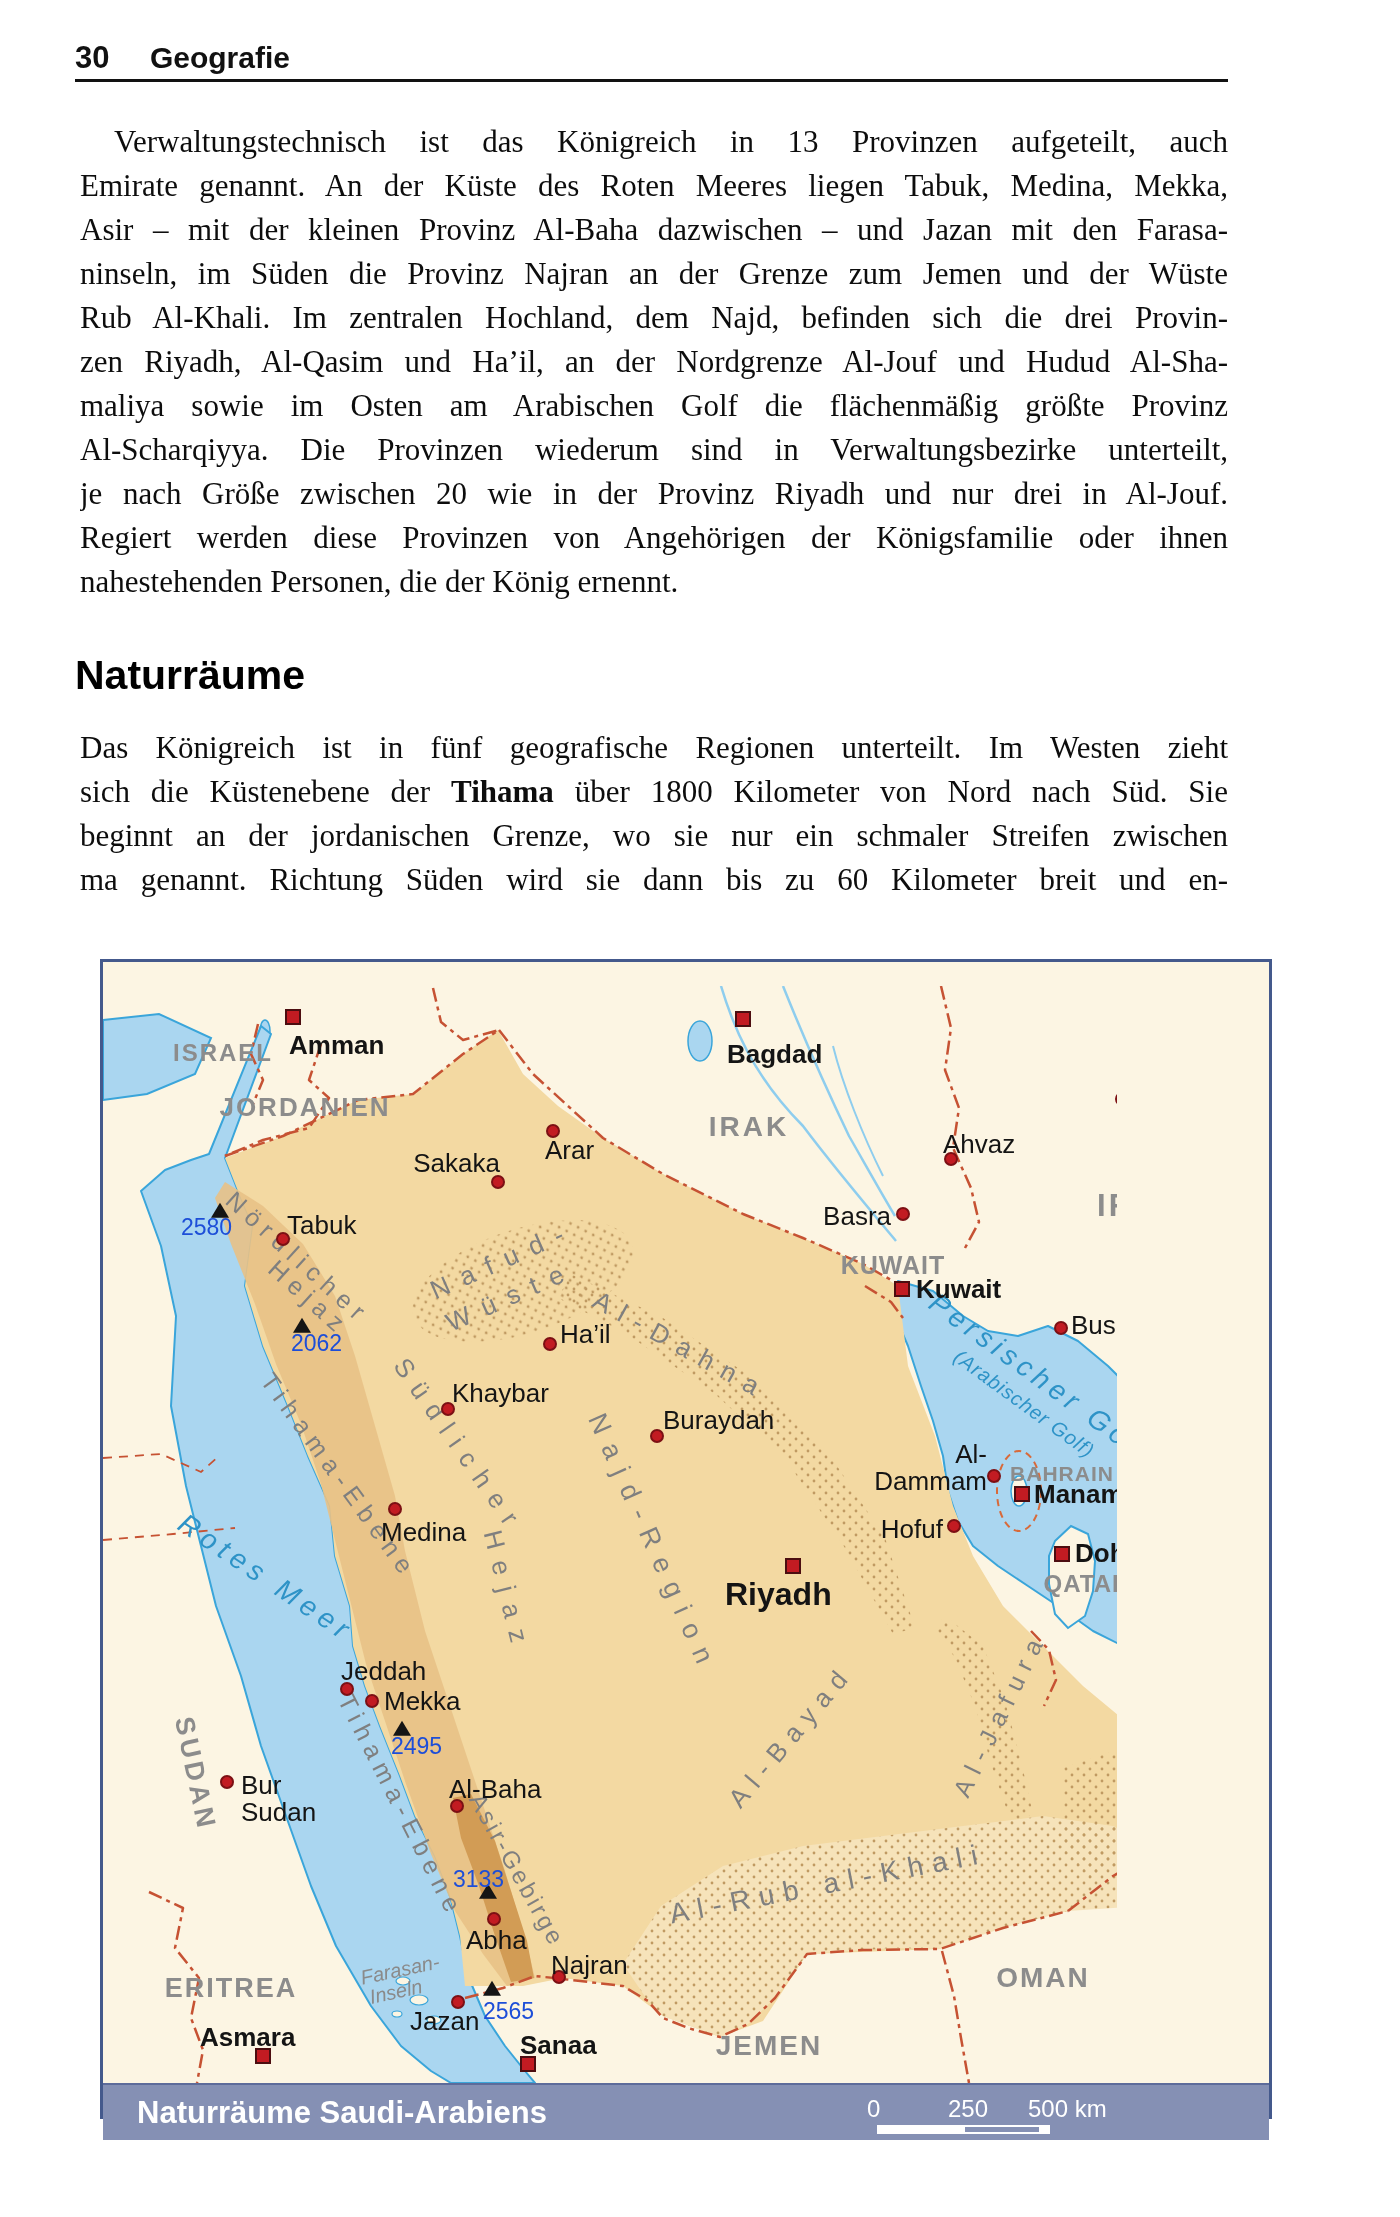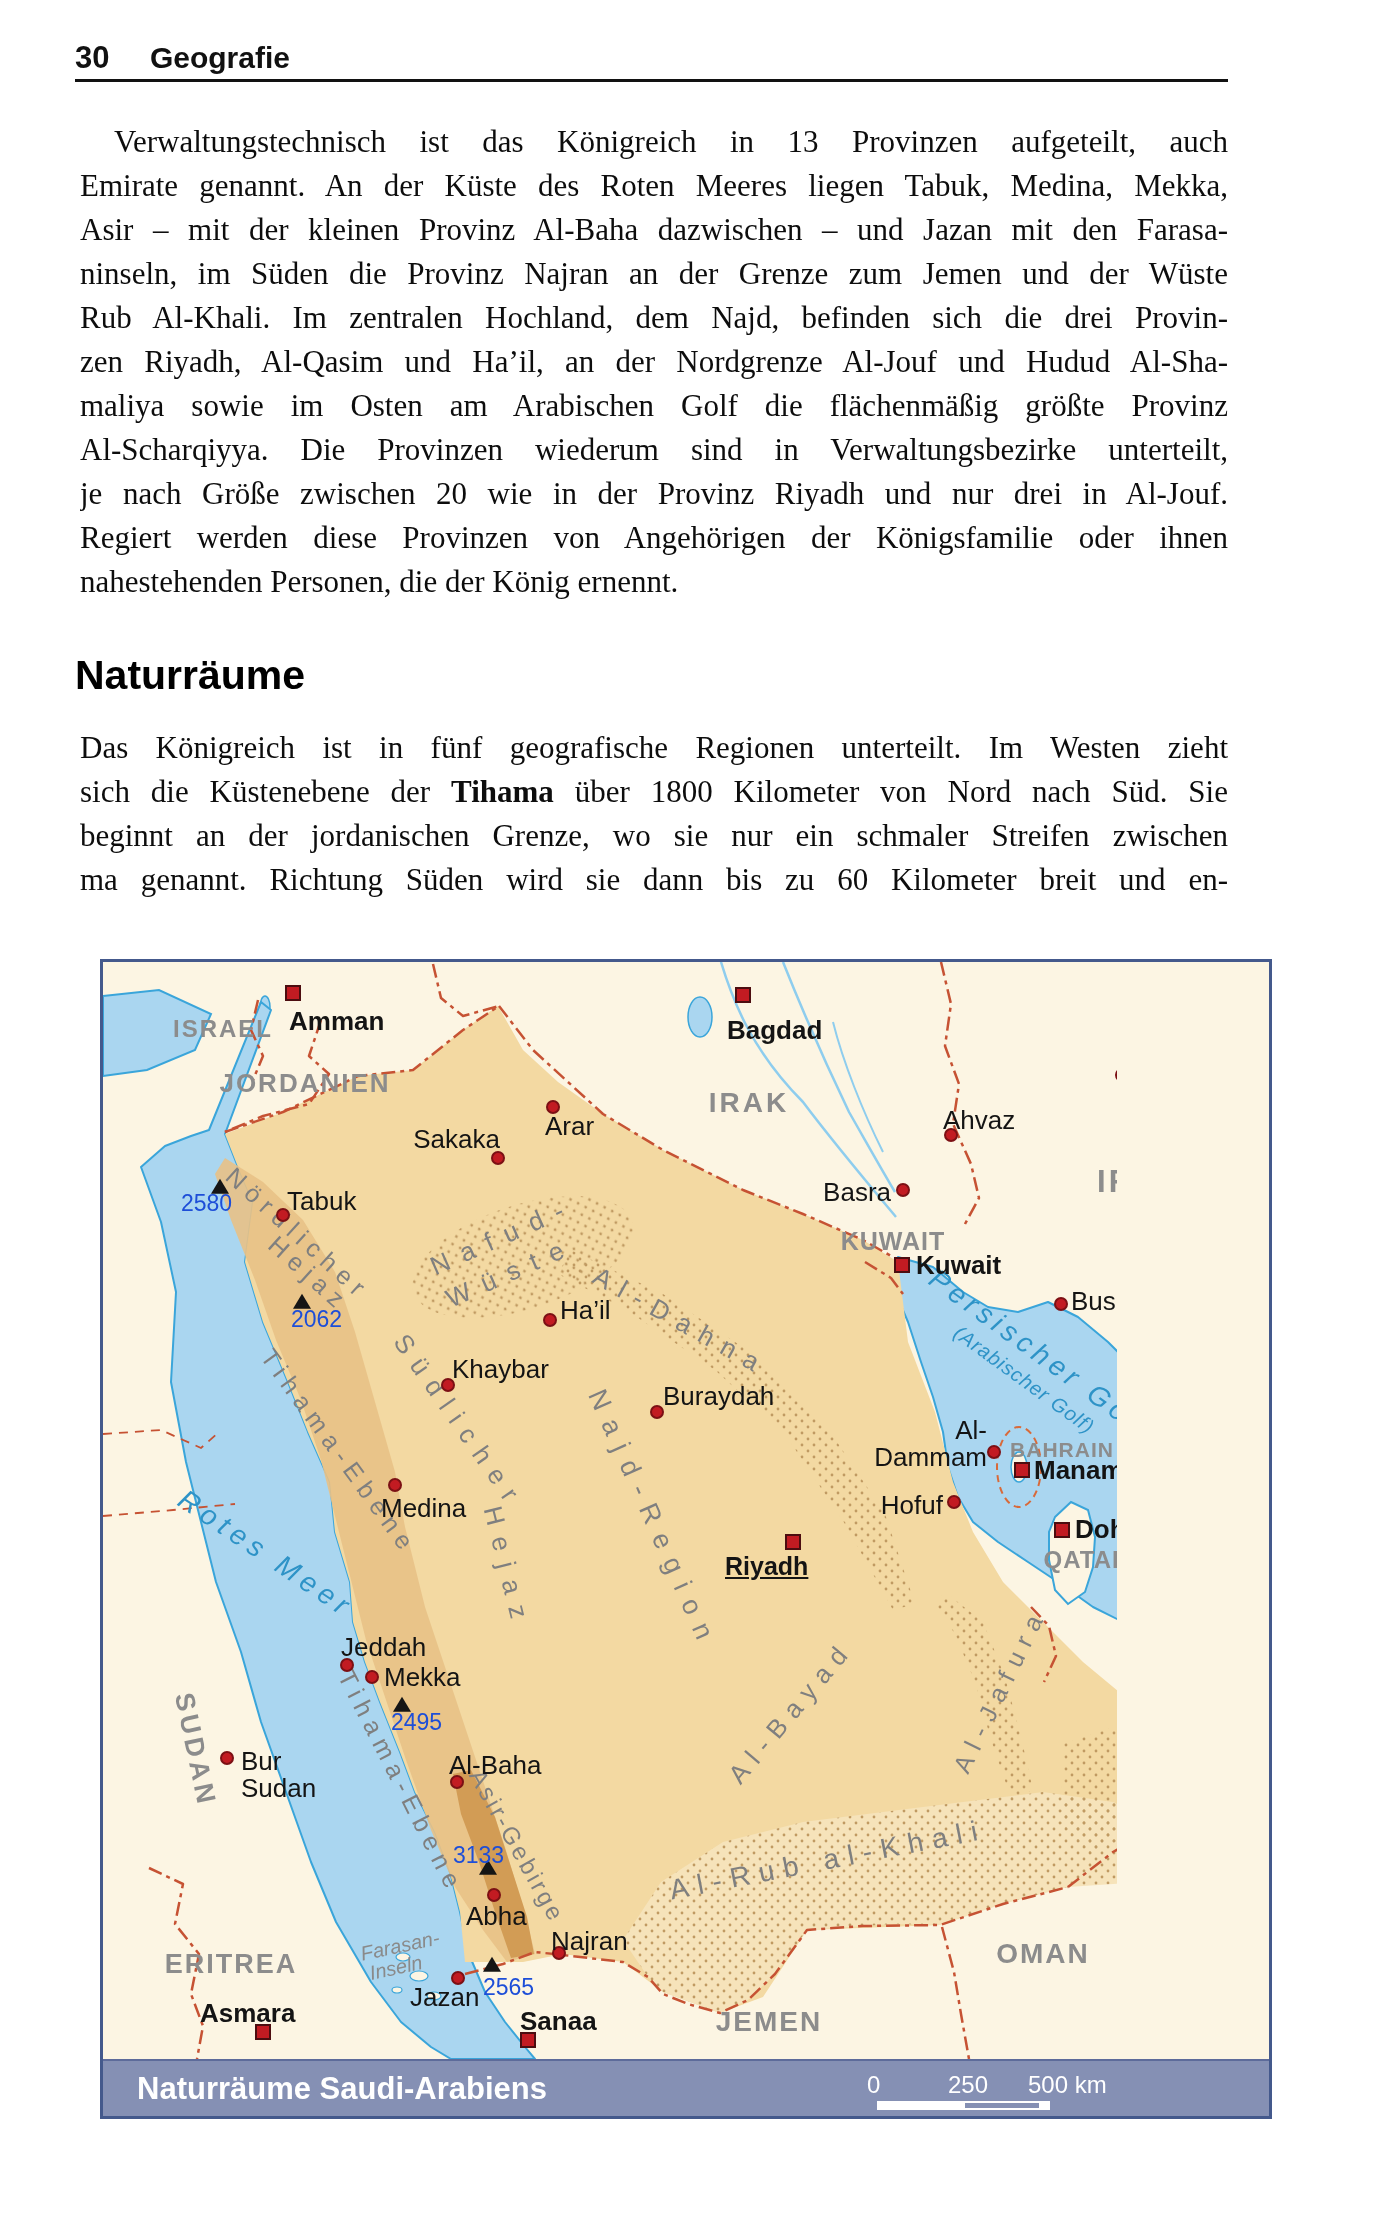--- a/index.html
+++ b/index.html
@@ -25,7 +25,7 @@
   
   #map-frame{position:absolute;left:100px;top:959px;width:1166px;height:1154px;
              border:3px solid #44598c;background:#fcf5e3;}
-  #map-content{position:relative;width:1014px;height:1097px;overflow:hidden;}
+  #map-content{position:relative;width:1014px;height:1097px;overflow:hidden;margin-top:24px;}
   #map-svg{position:absolute;left:0;top:0;}
   #labels{position:absolute;left:0;top:0;width:1166px;height:1097px;
           font-family:"Liberation Sans",sans-serif;}

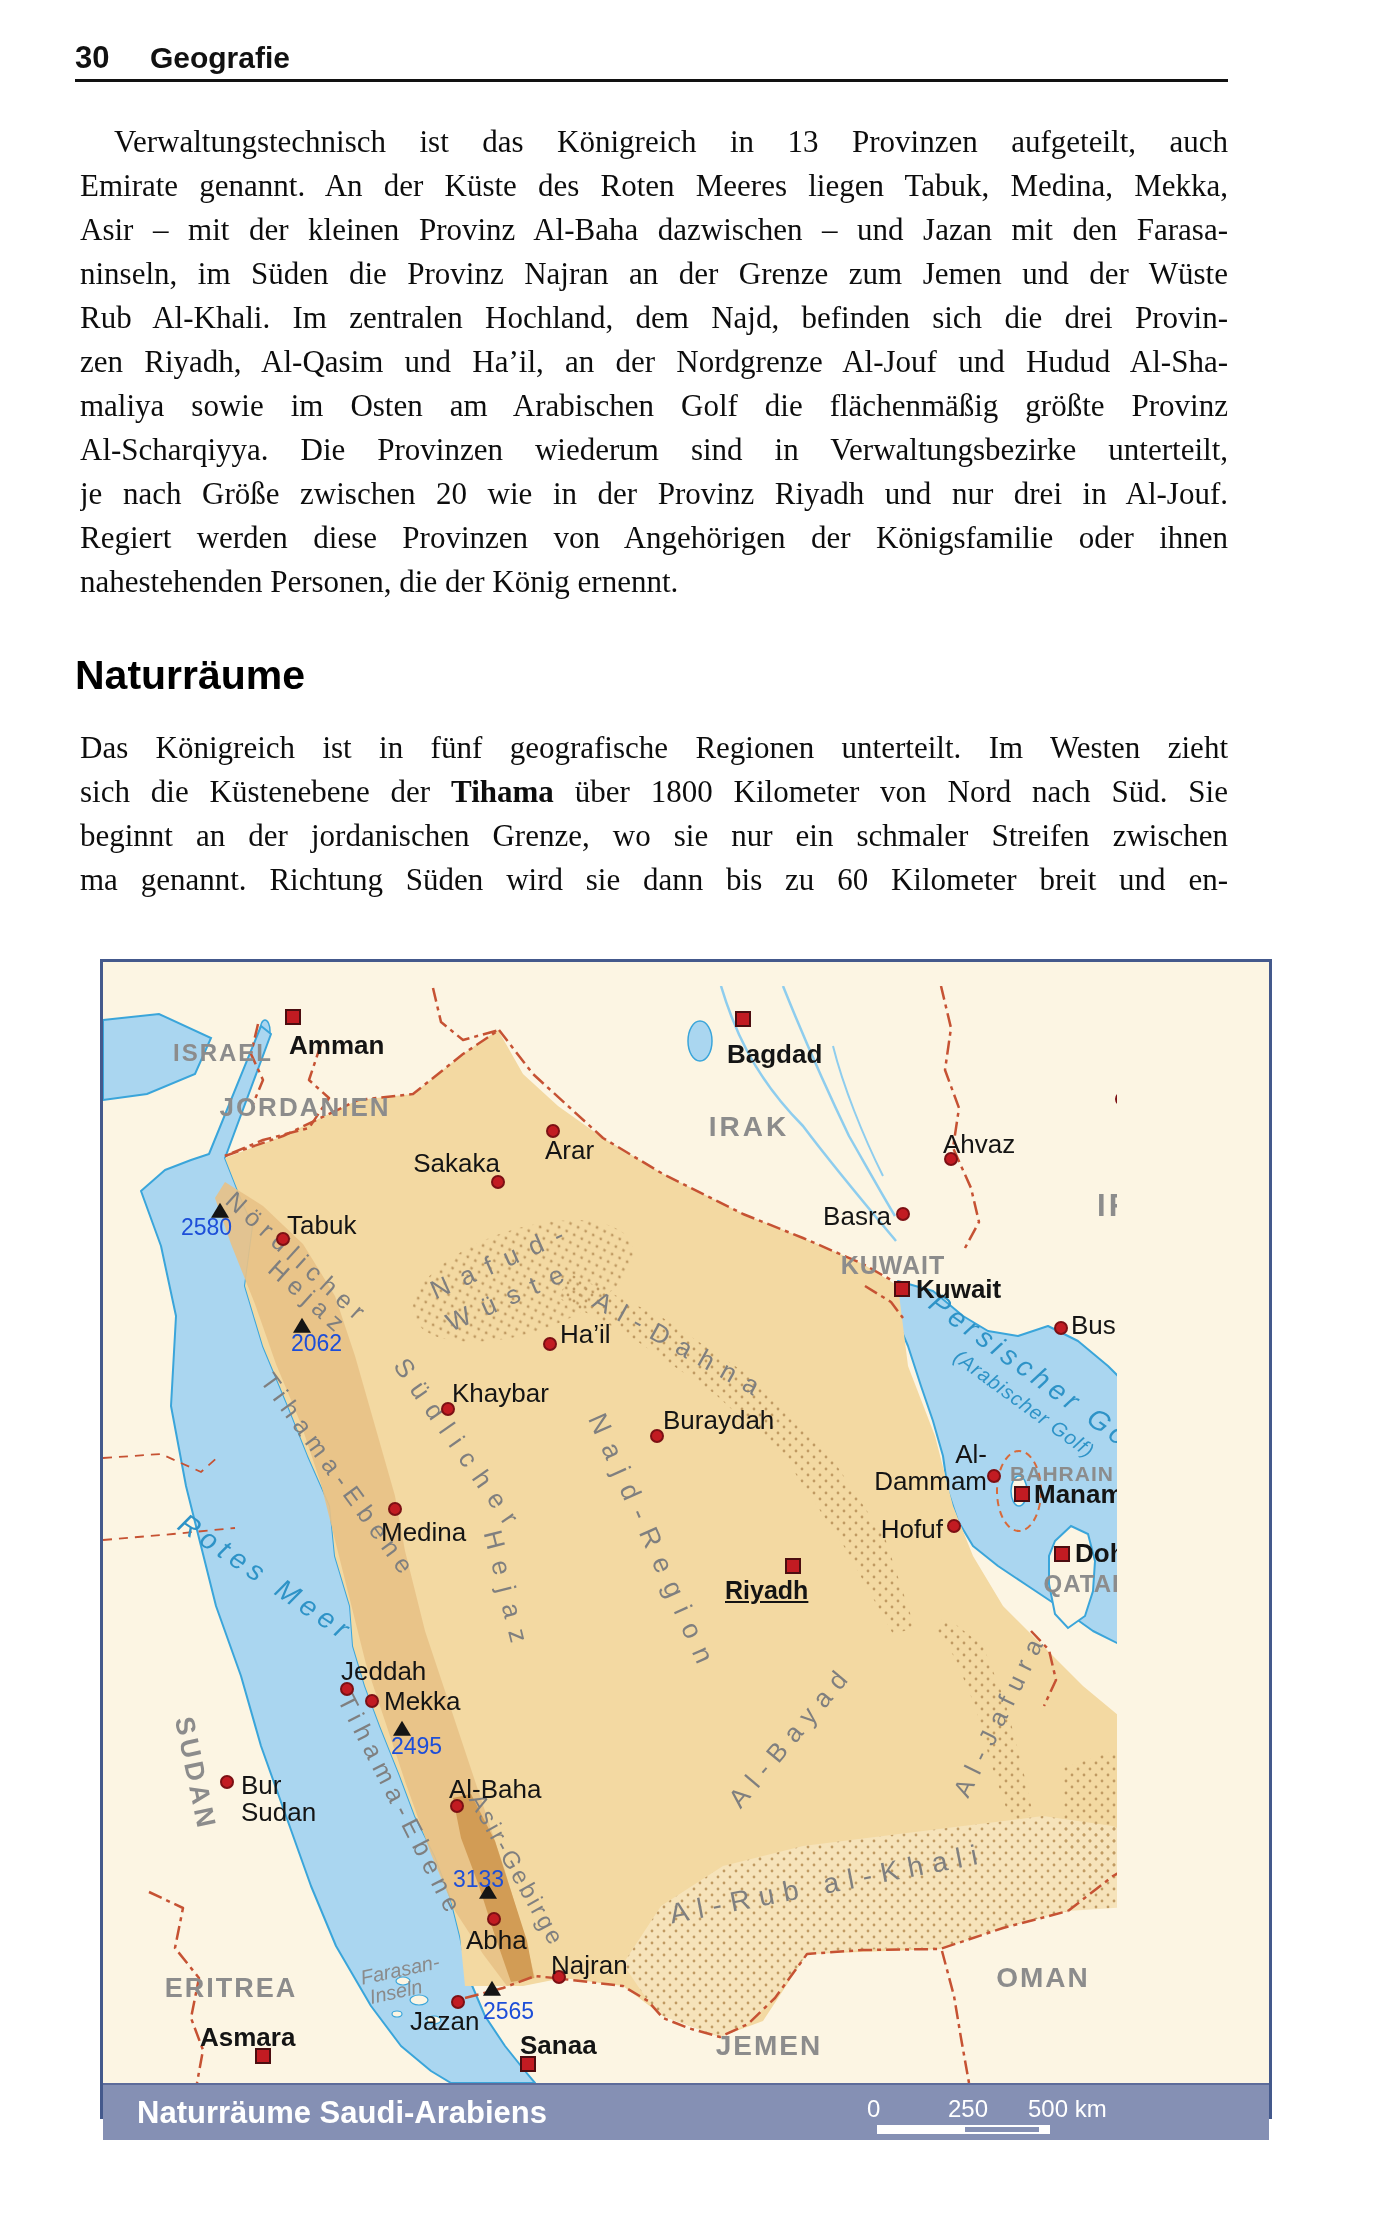--- a/index.html
+++ b/index.html
@@ -253,7 +253,7 @@
         <div class="sq" style="left: 1126px; top: 641px;"></div>
         <div class="city-label cap anc-r" style="left: 1136px; top: 580px;">Abu<br>Dhabi</div>
         <div class="sq" style="left: 690px; top: 580px;"></div>
-        <div class="city-label cap" style="left: 622px; top: 592px; font-size: 25px; text-decoration: underline;">Riyadh</div>
+        <div class="city-label cap" style="left: 622px; top: 592px; font-size: 32px;">Riyadh</div>
         <div class="sq" style="left: 425px; top: 1078px;"></div>
         <div class="city-label cap" style="left: 417px; top: 1046px;">Sanaa</div>
         <div class="sq" style="left: 160px; top: 1070px;"></div>

